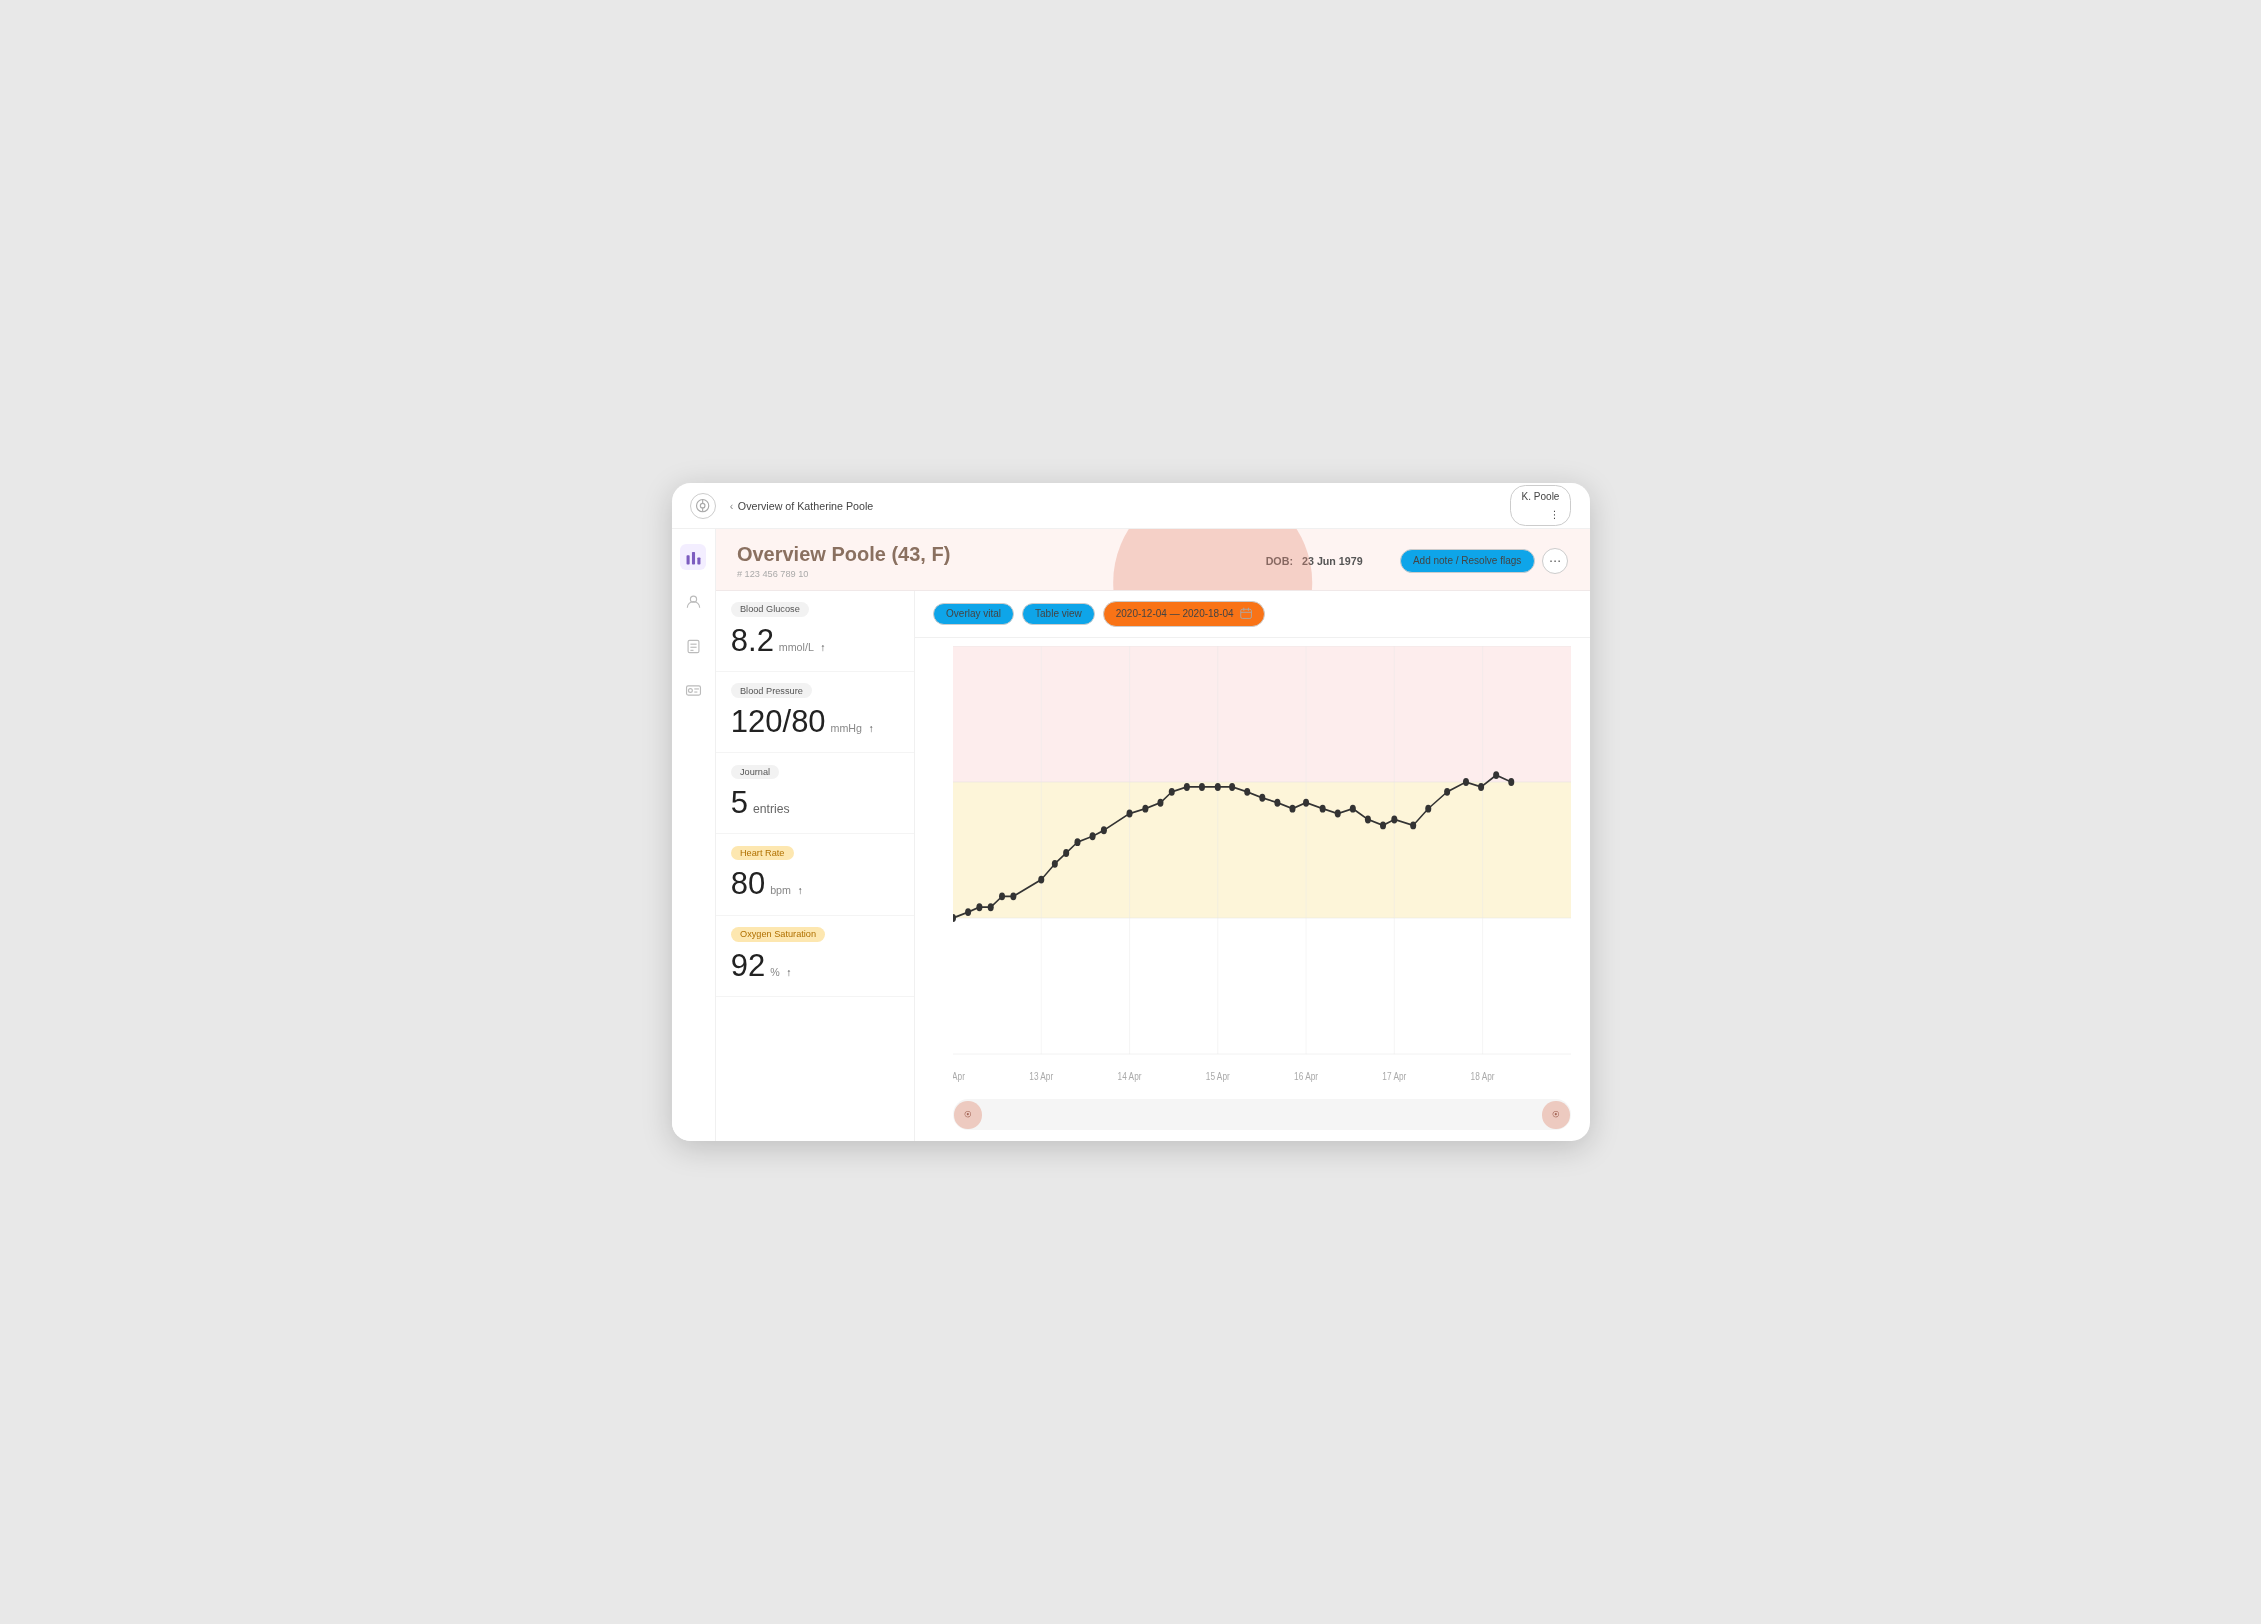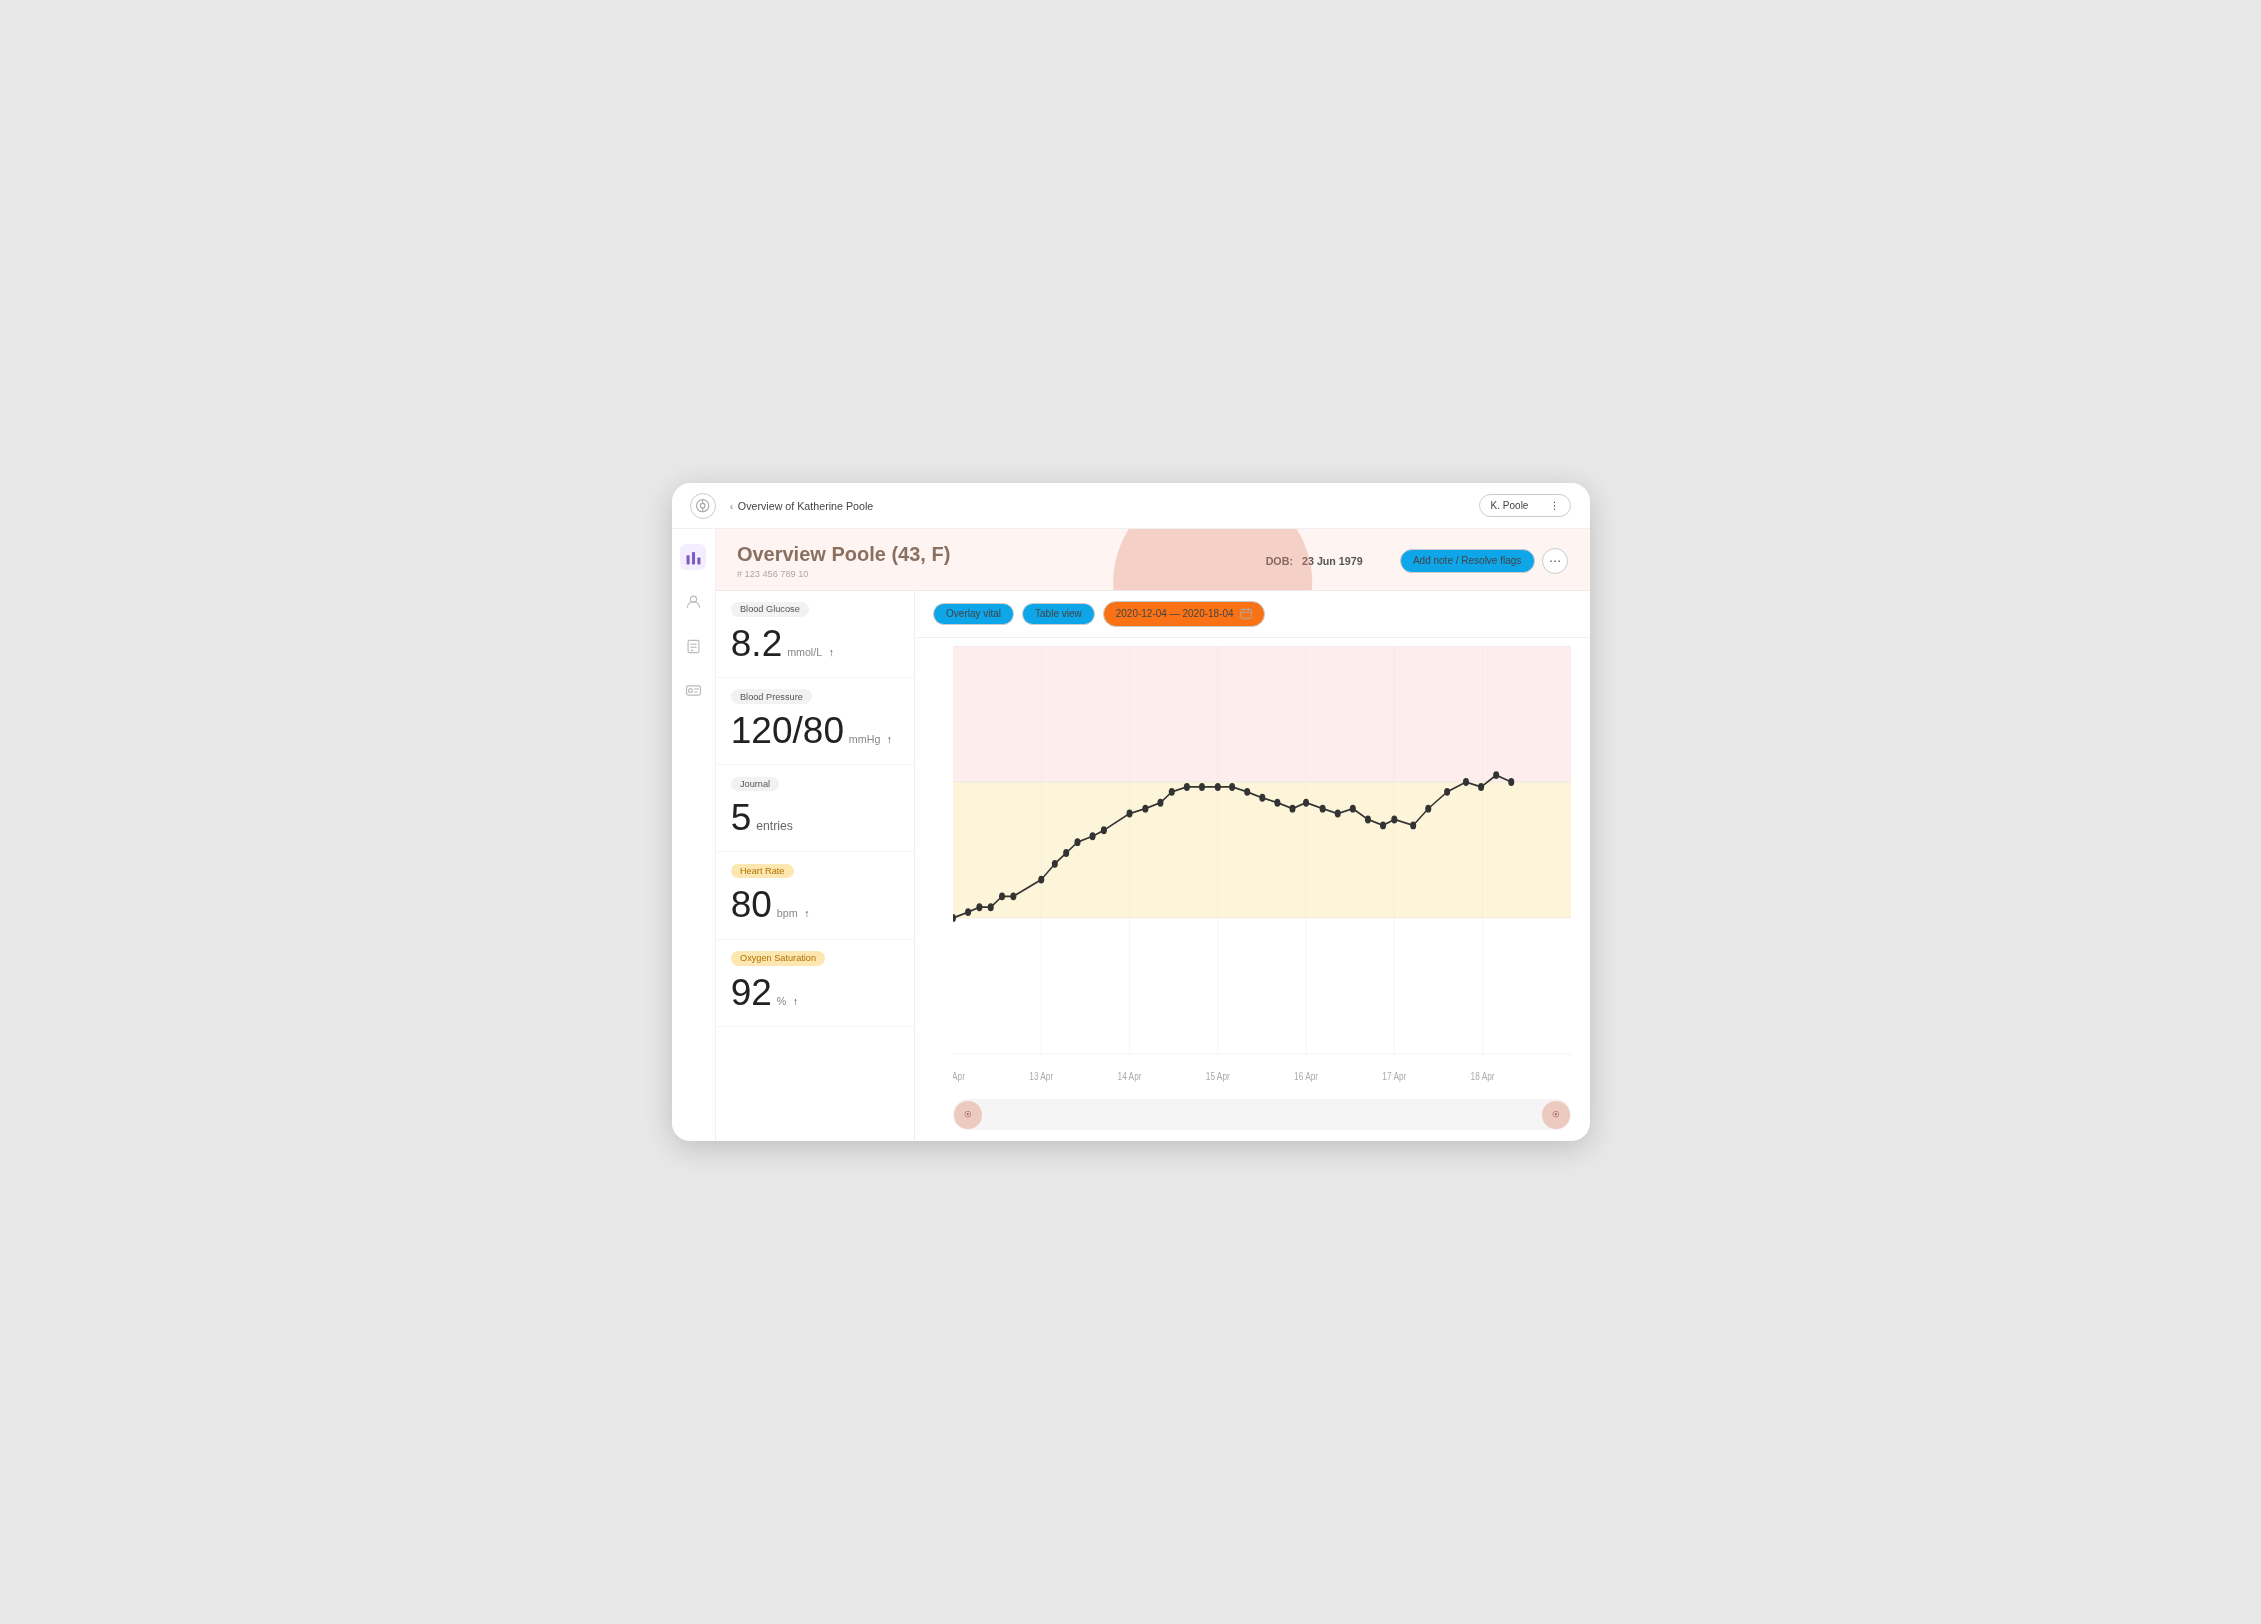--- a/index.html
+++ b/index.html
@@ -58,13 +58,14 @@
     .top-bar-user {
       display: flex;
       align-items: flex-end;
-      gap: 21px;
+      gap: 7px;
       border: 1.1px solid #ccc;
       border-radius: 15.3px;
       padding: 4.6px 10.7px;
       font-size: 10px;
       color: #444;
       cursor: pointer;
+      flex-direction: column;
     }
     
     .main-area {

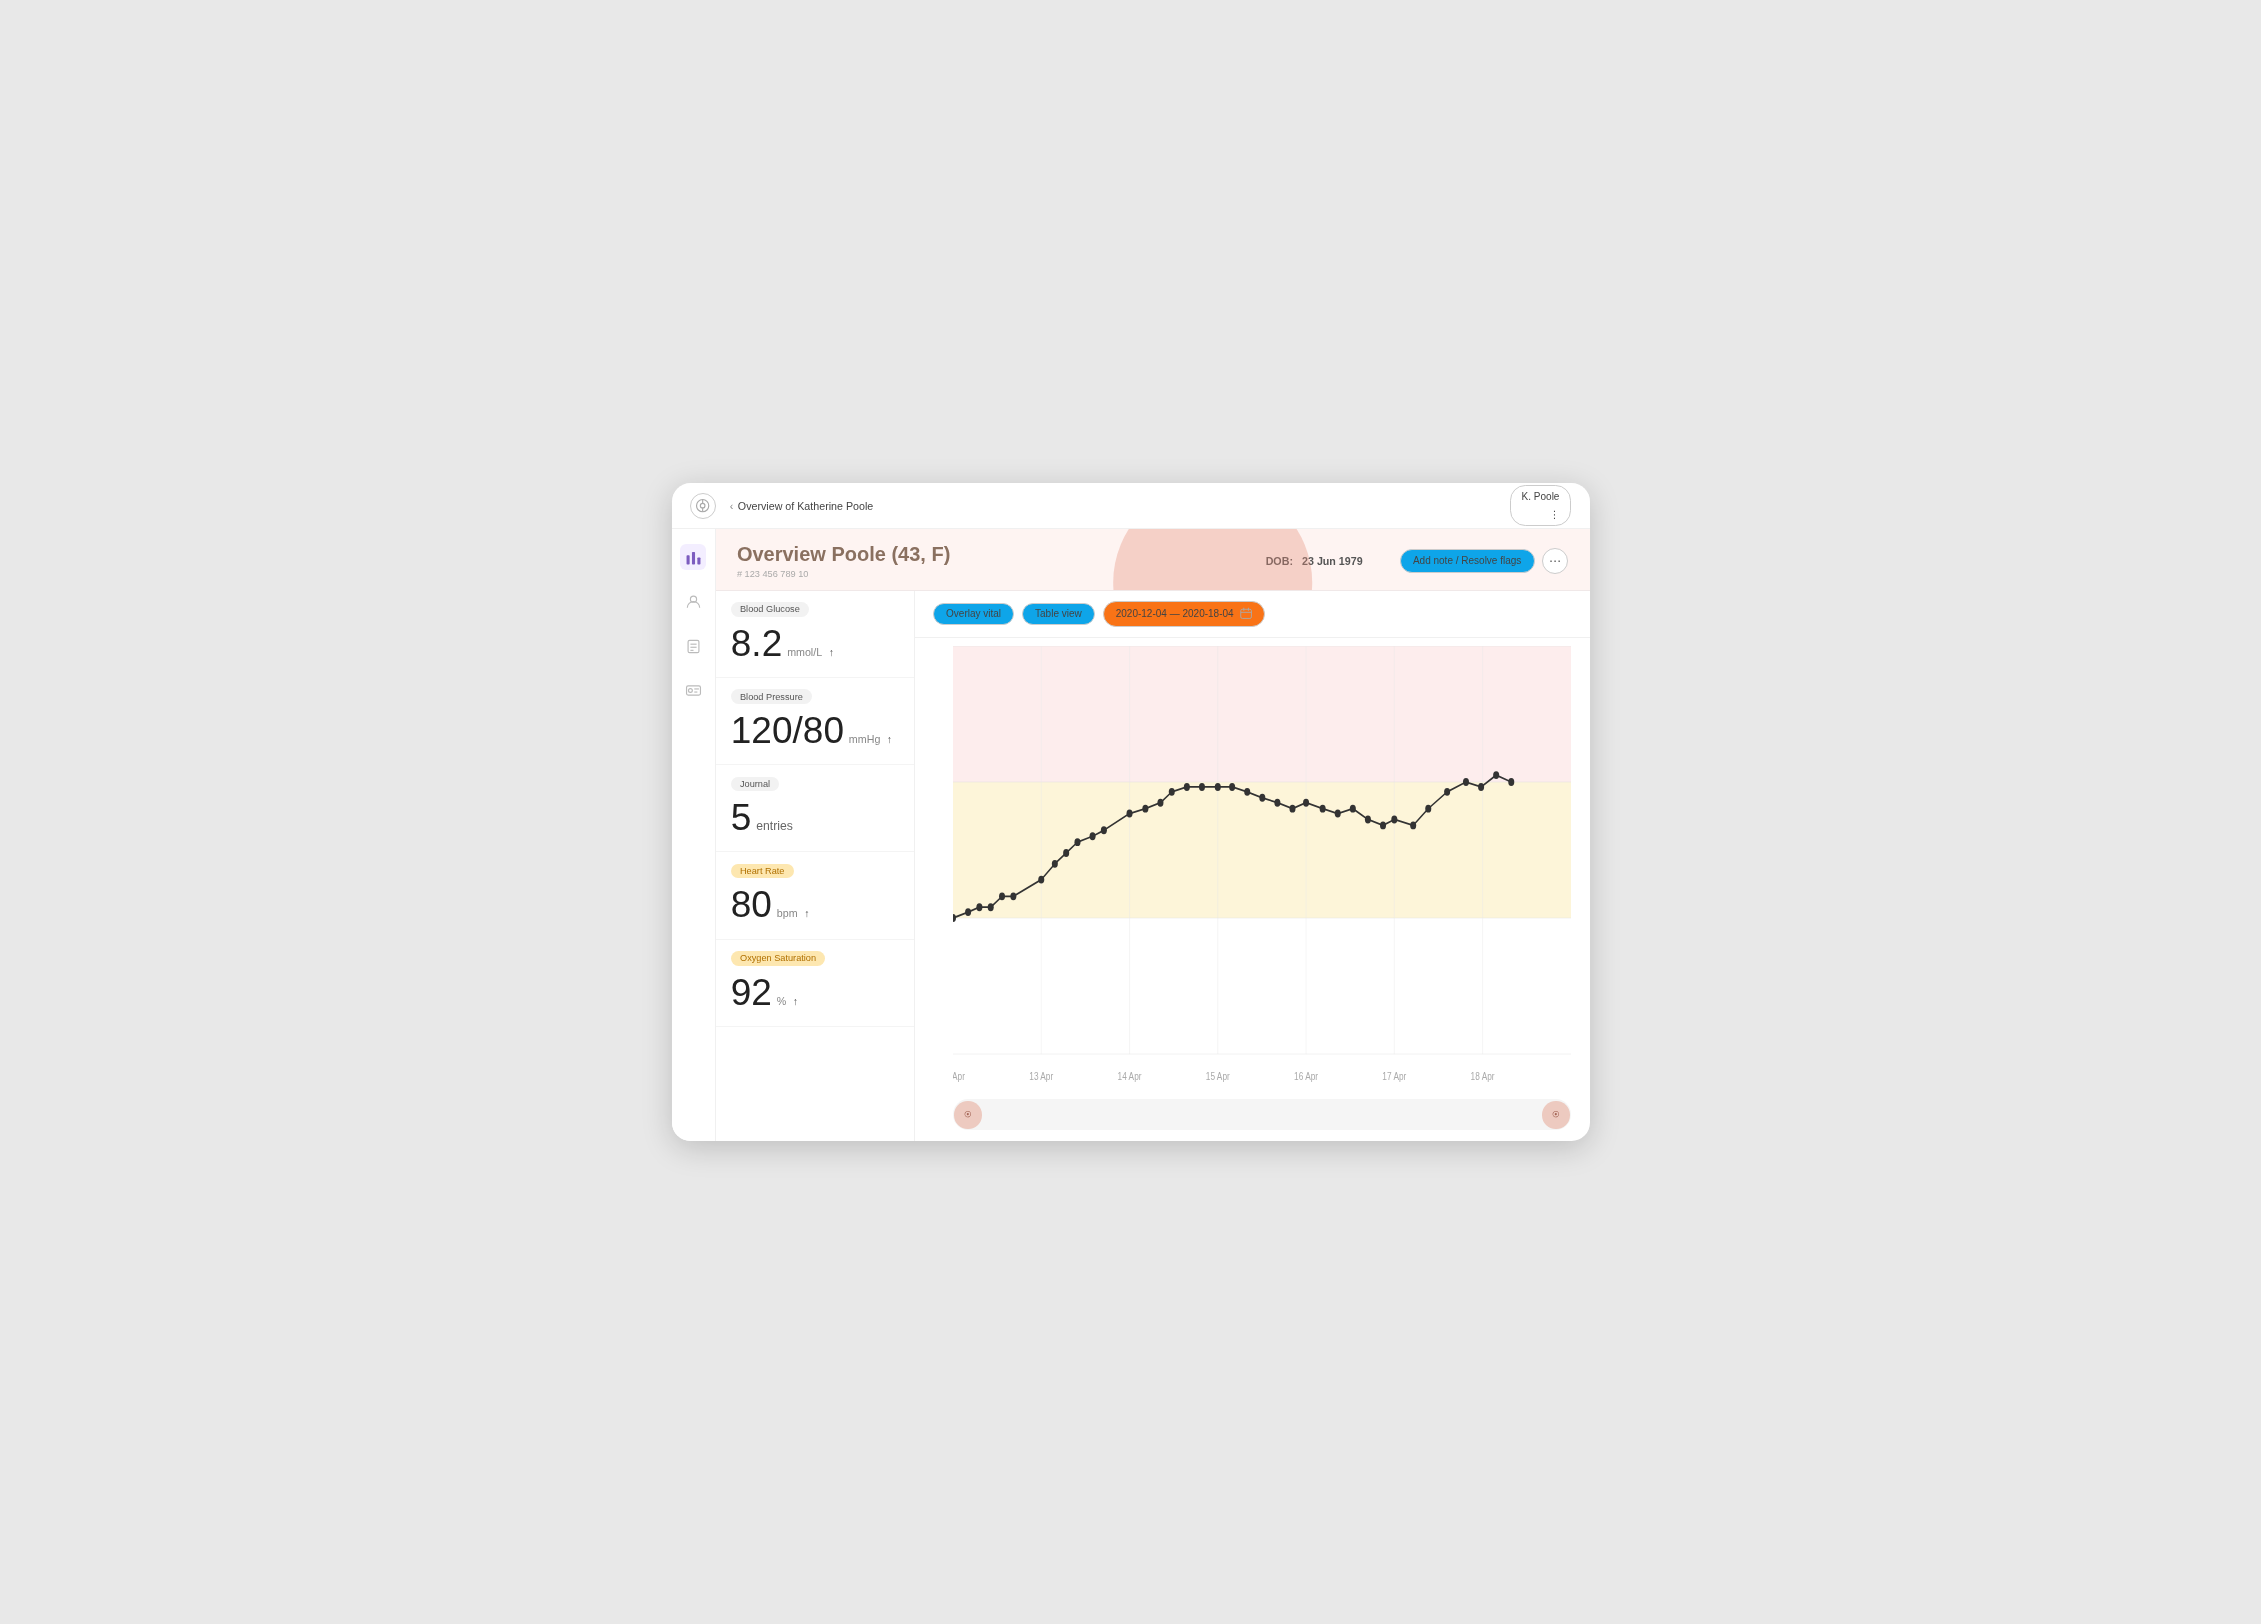--- a/index.html
+++ b/index.html
@@ -206,7 +206,7 @@
       color: #b07000;
     }
     .vital-value {
-      font-size: 37px;
+      font-size: 31px;
       font-weight: 300;
       color: #222;
     }

